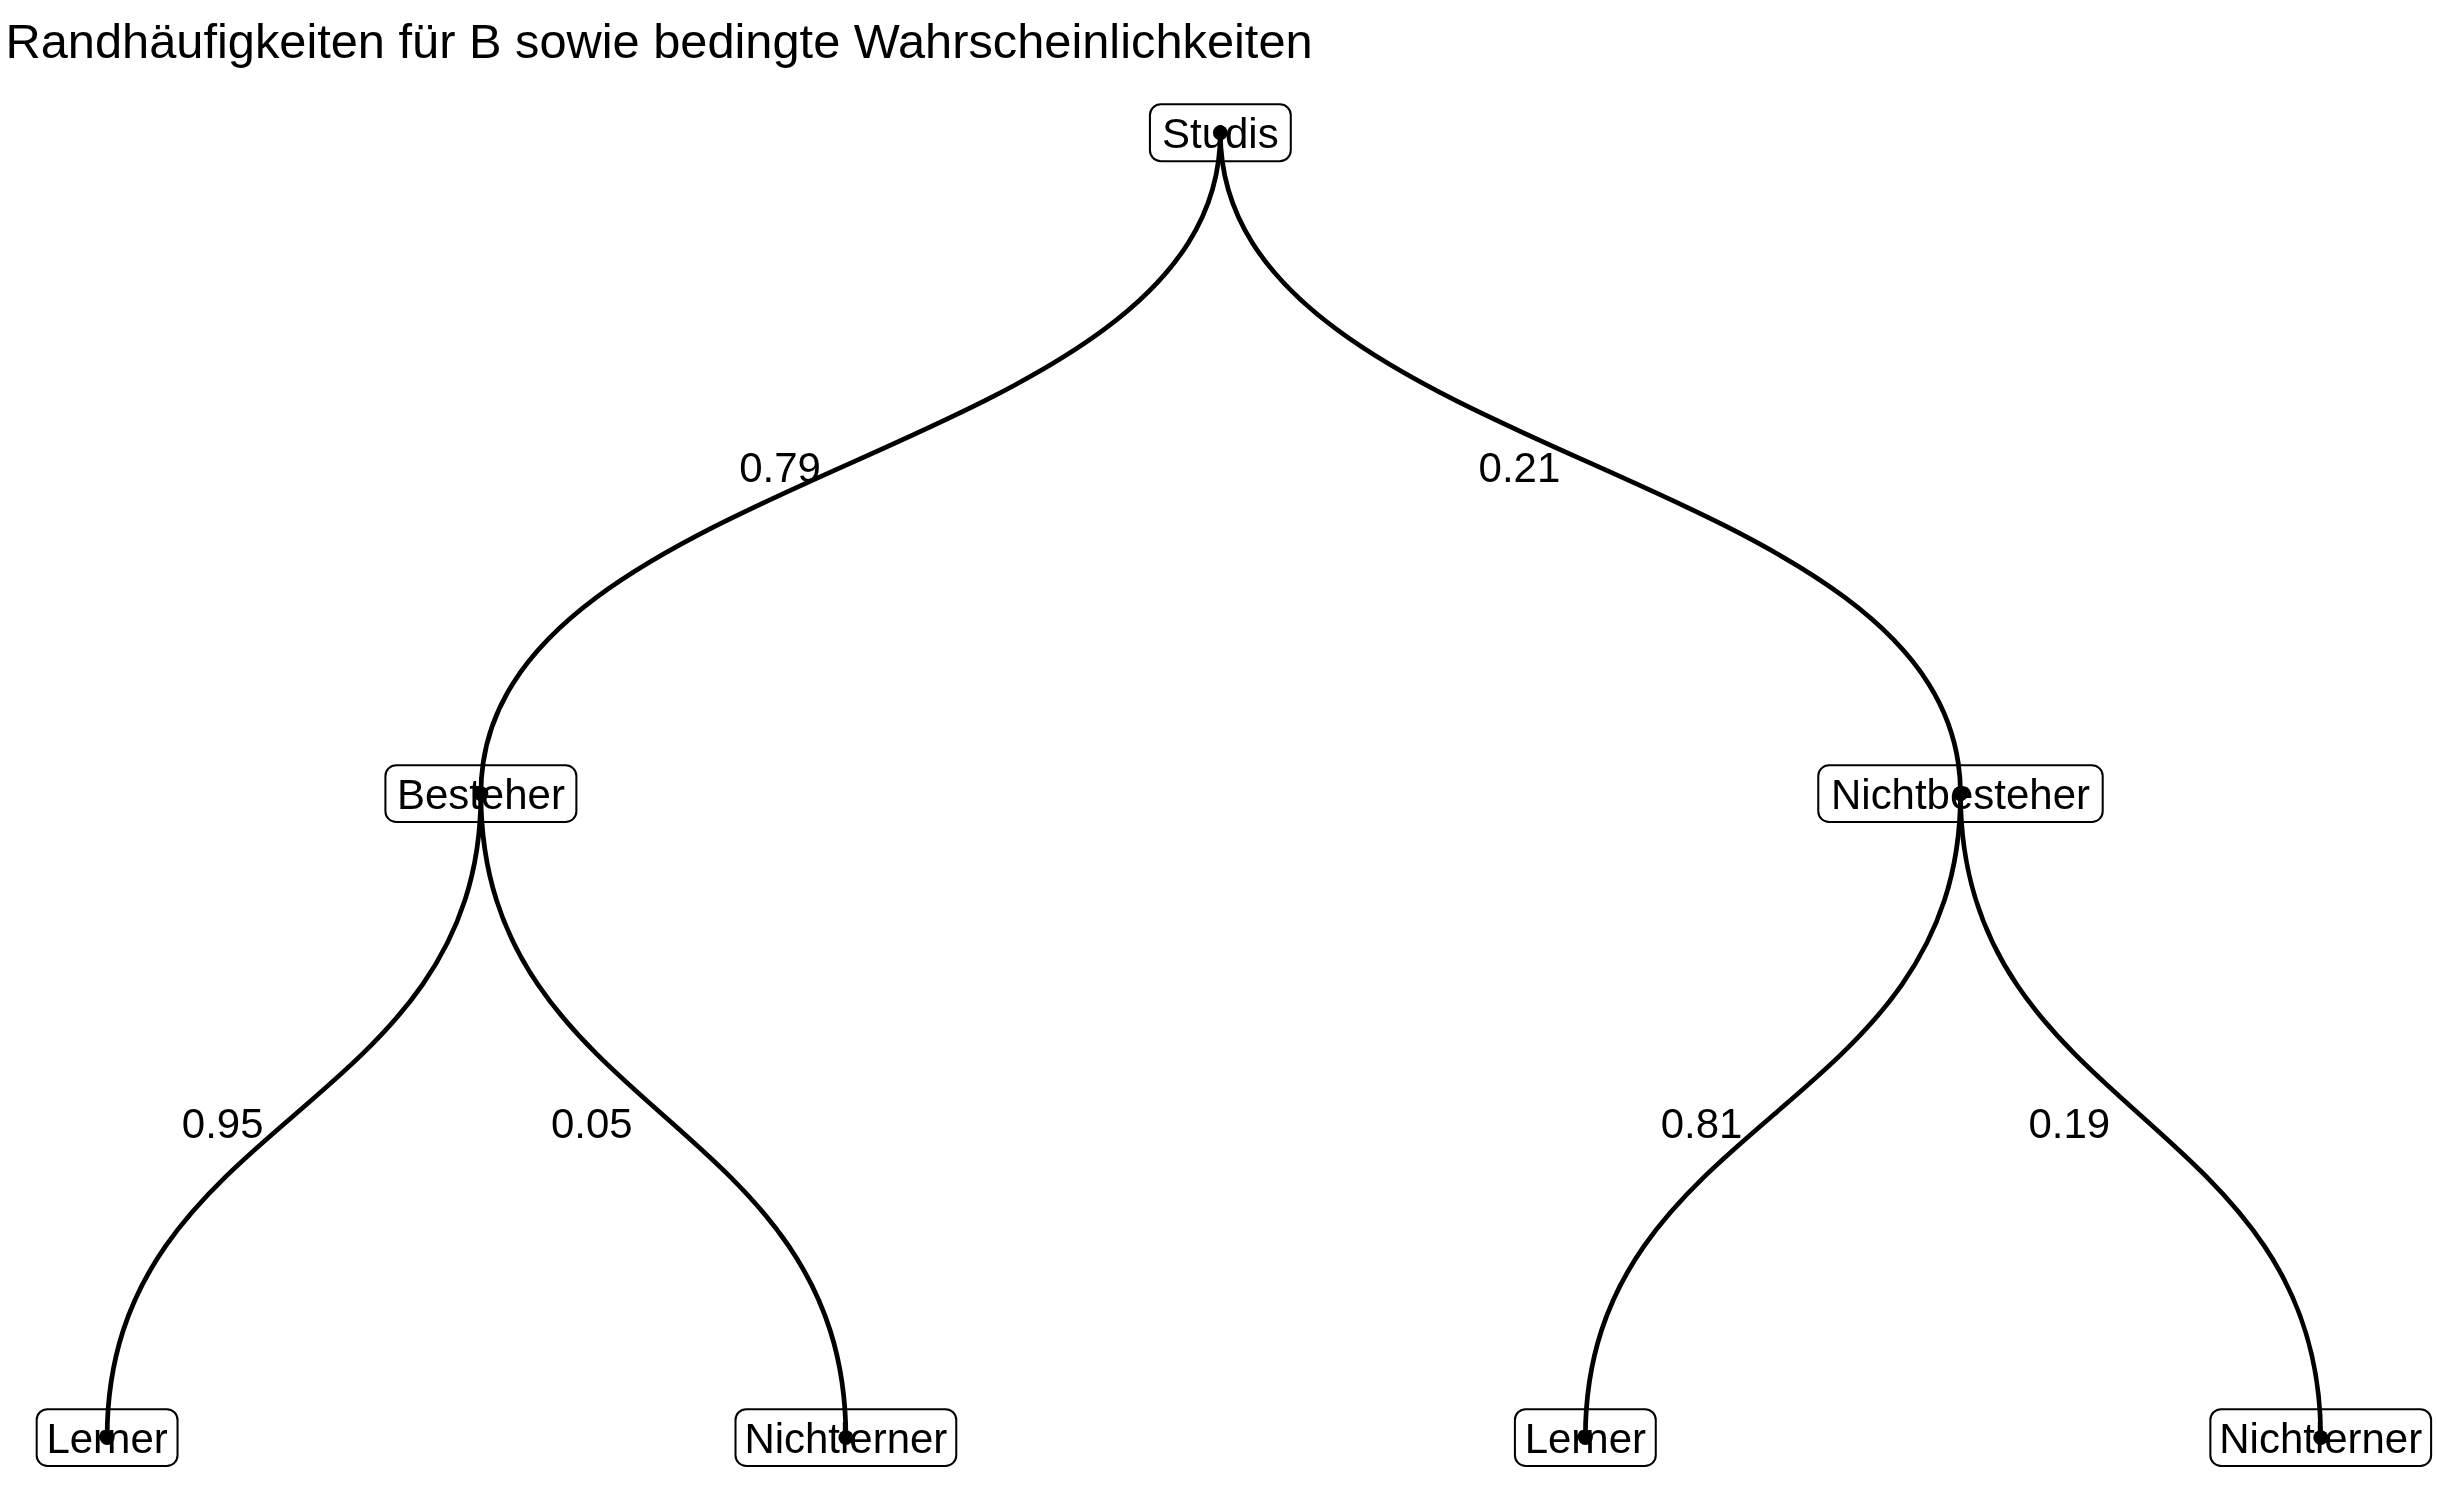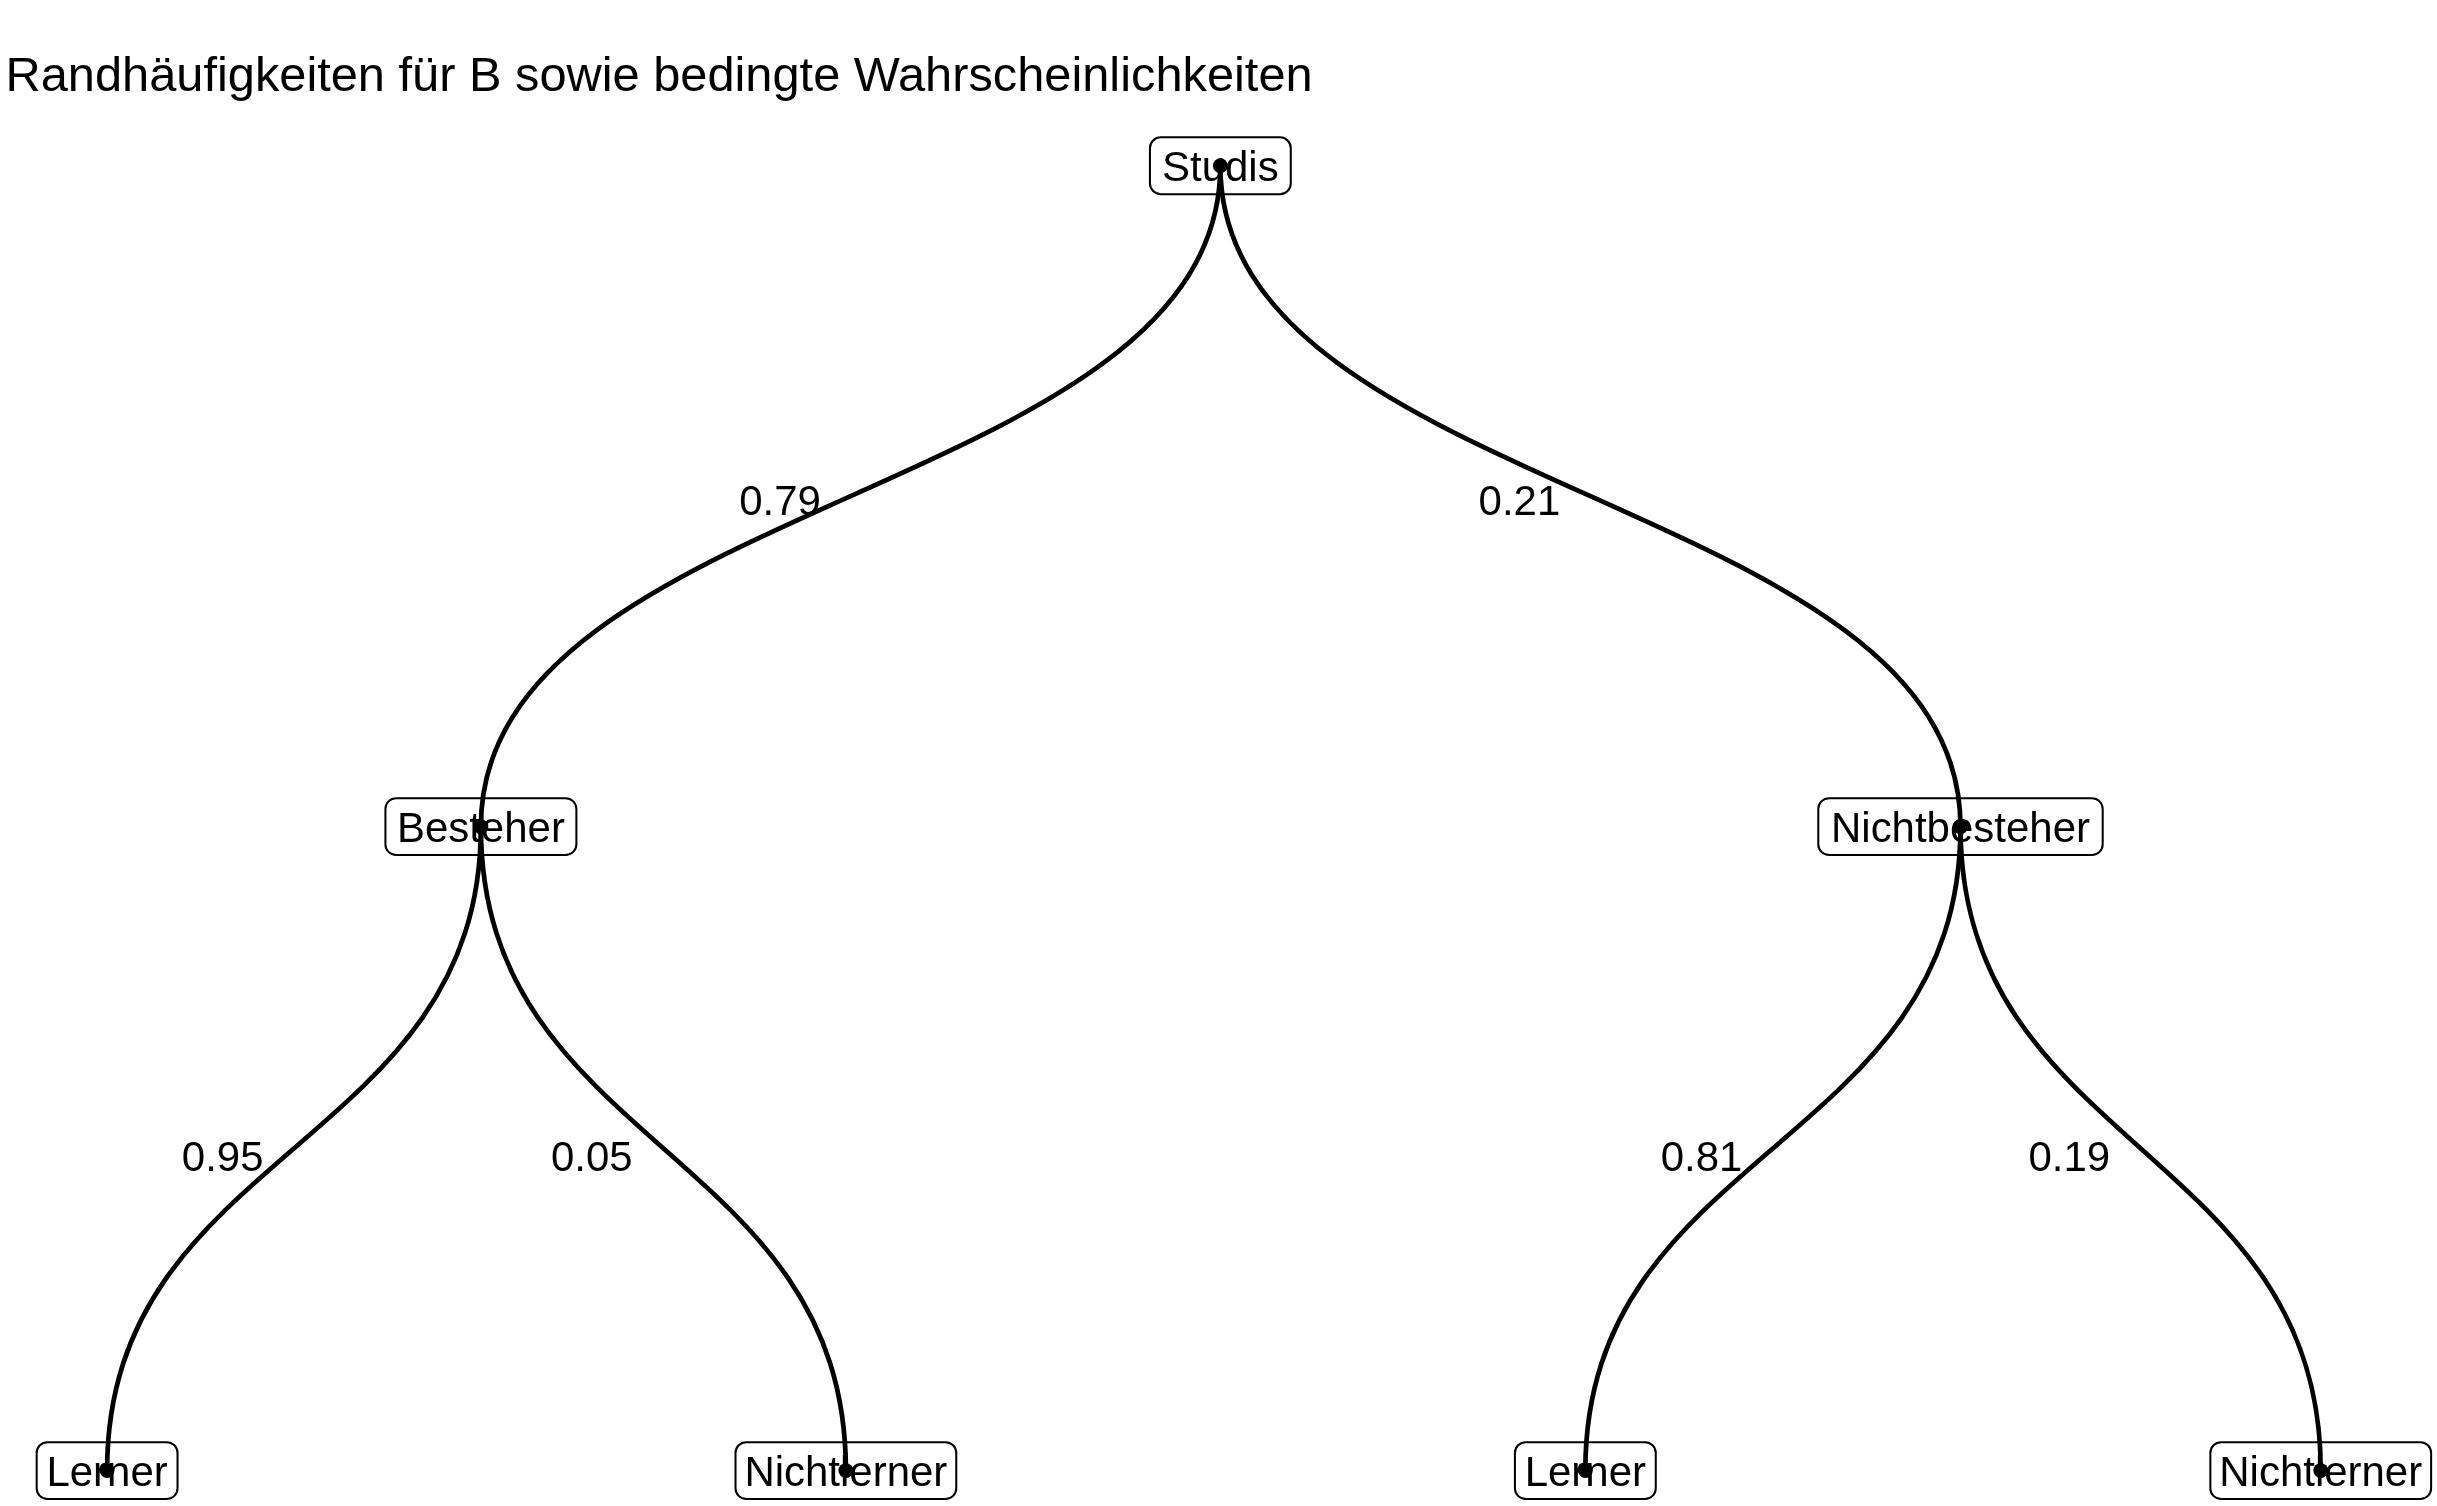--- a/index.html
+++ b/index.html
@@ -15,7 +15,6 @@
     width: 2438px;
     height: 1306px;
     background: #ffffff;
-    margin-top: 33px;
   }
   svg { display: block; }
   .title-text {

